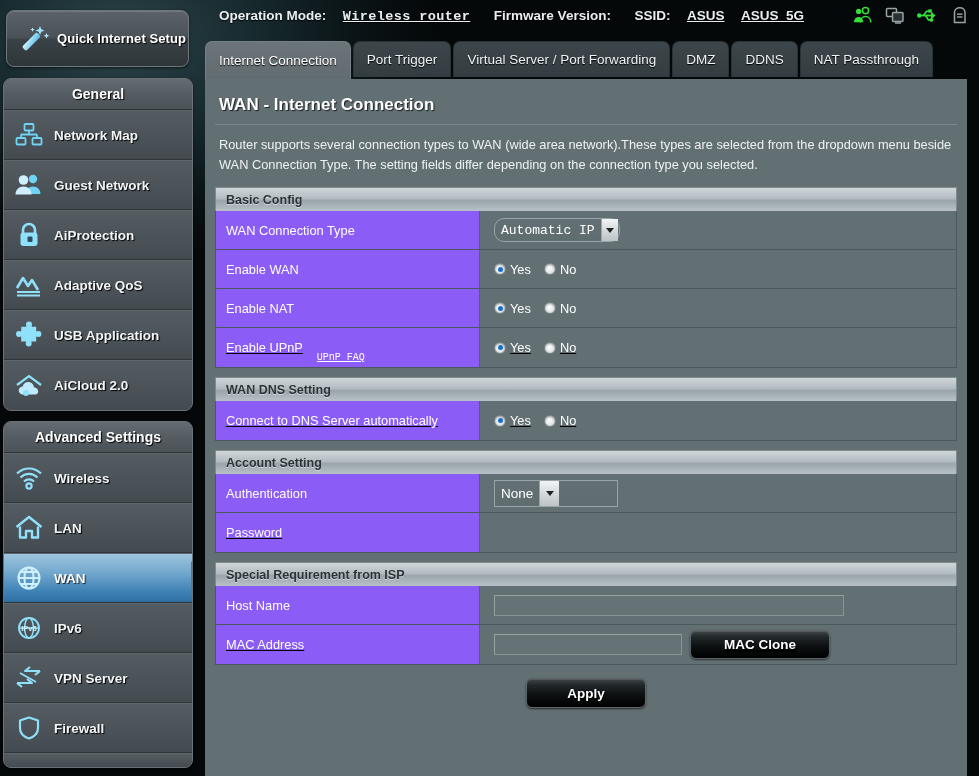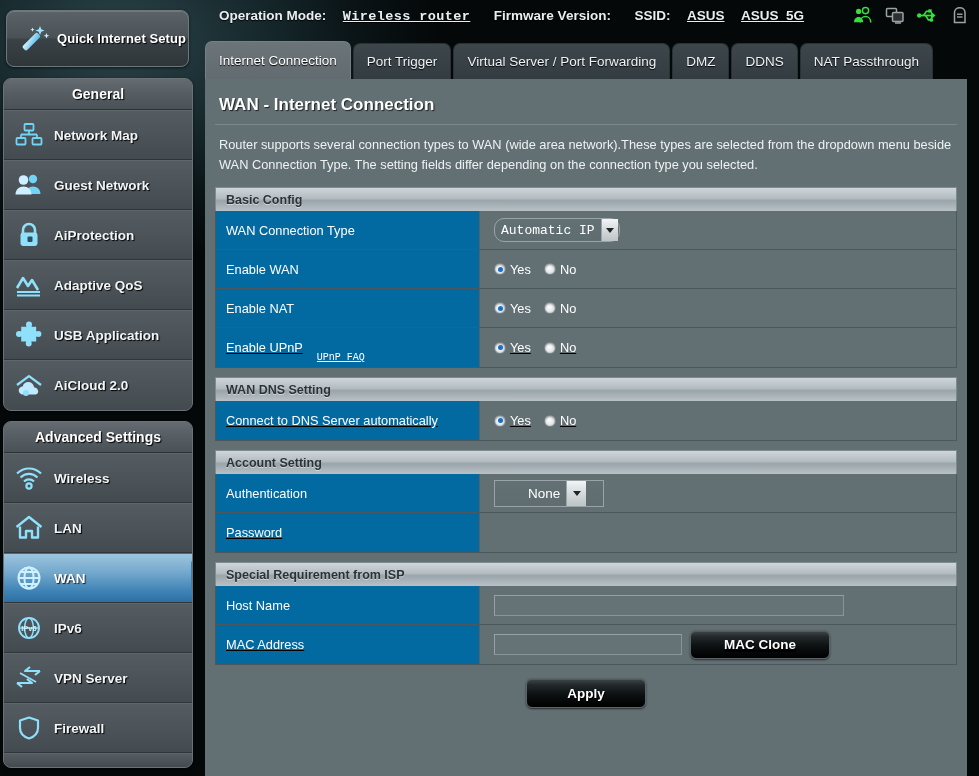--- a/index.html
+++ b/index.html
@@ -103,7 +103,7 @@
   
   .tabs {
     position: absolute; left: 205px; top: 41px;
-    display: flex; align-items: flex-end; height: 38px;
+    display: flex; height: 38px;
   }
   .tab {
     height: 36px; padding: 0 13px;

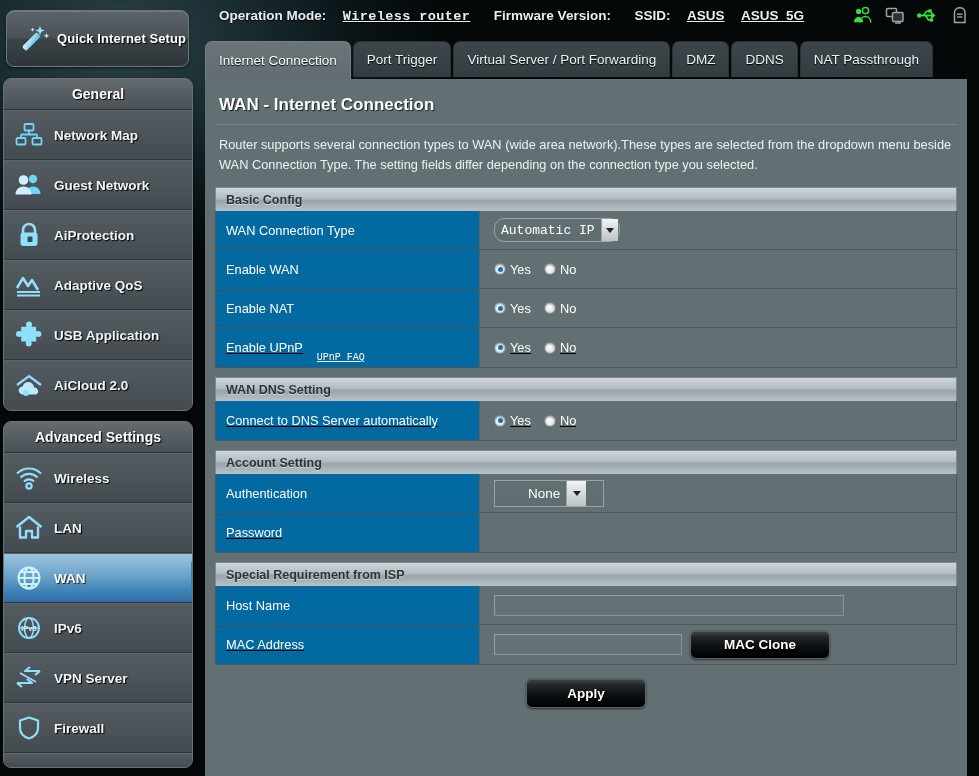--- a/index.html
+++ b/index.html
@@ -158,7 +158,7 @@
   .row:last-child { border-bottom: none; text-decoration: underline; }
   .row-label {
     width: 264px; min-width: 264px;
-    background: #0369a1;
+    background: #8b5cf6;
     display: flex; align-items: center; padding-left: 10px;
     color: #ffffff; font-size: 12.8px;
     border-right: 1px solid #556266;

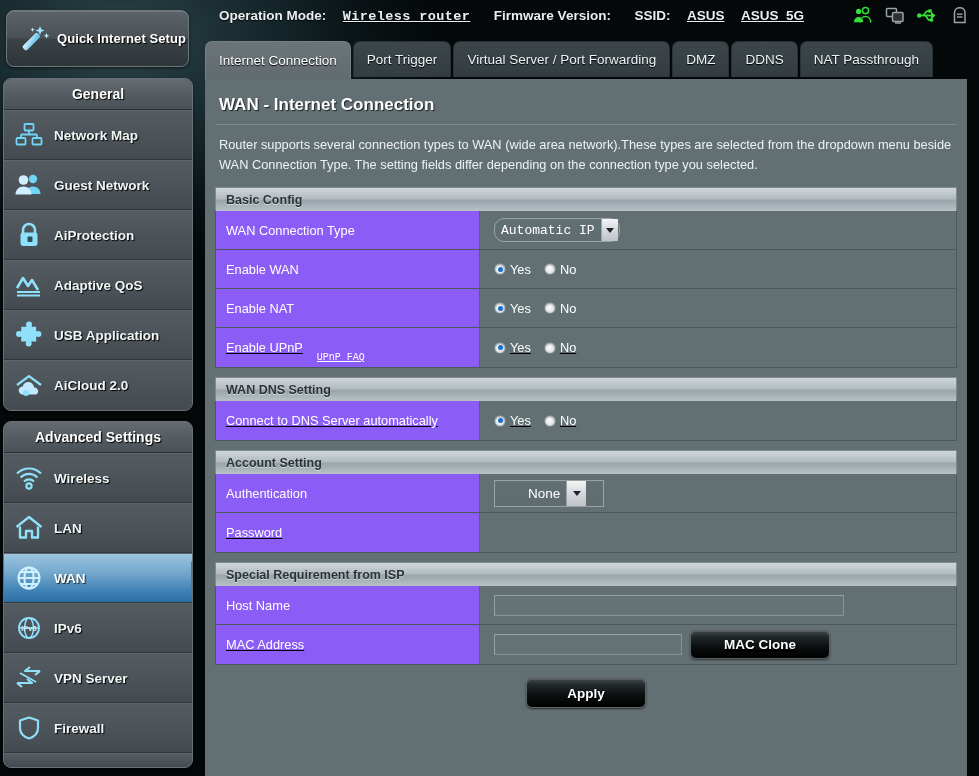--- a/index.html
+++ b/index.html
@@ -197,7 +197,7 @@
   }
   .sel.mono .sel-text { font-family: "Liberation Mono", monospace; font-size: 13px; }
   .sel.wide { width: 126px; border-radius: 10px; }
-  .sel.wide2 { width: 110px; height: 27px; padding-left: 27px; }
+  .sel.wide2 { width: 124px; height: 27px; }
   .sel.wide2 .sel-text { font-size: 13.5px; }
   .sel.wide2 .sel-arrow { width: 20px; }
 

